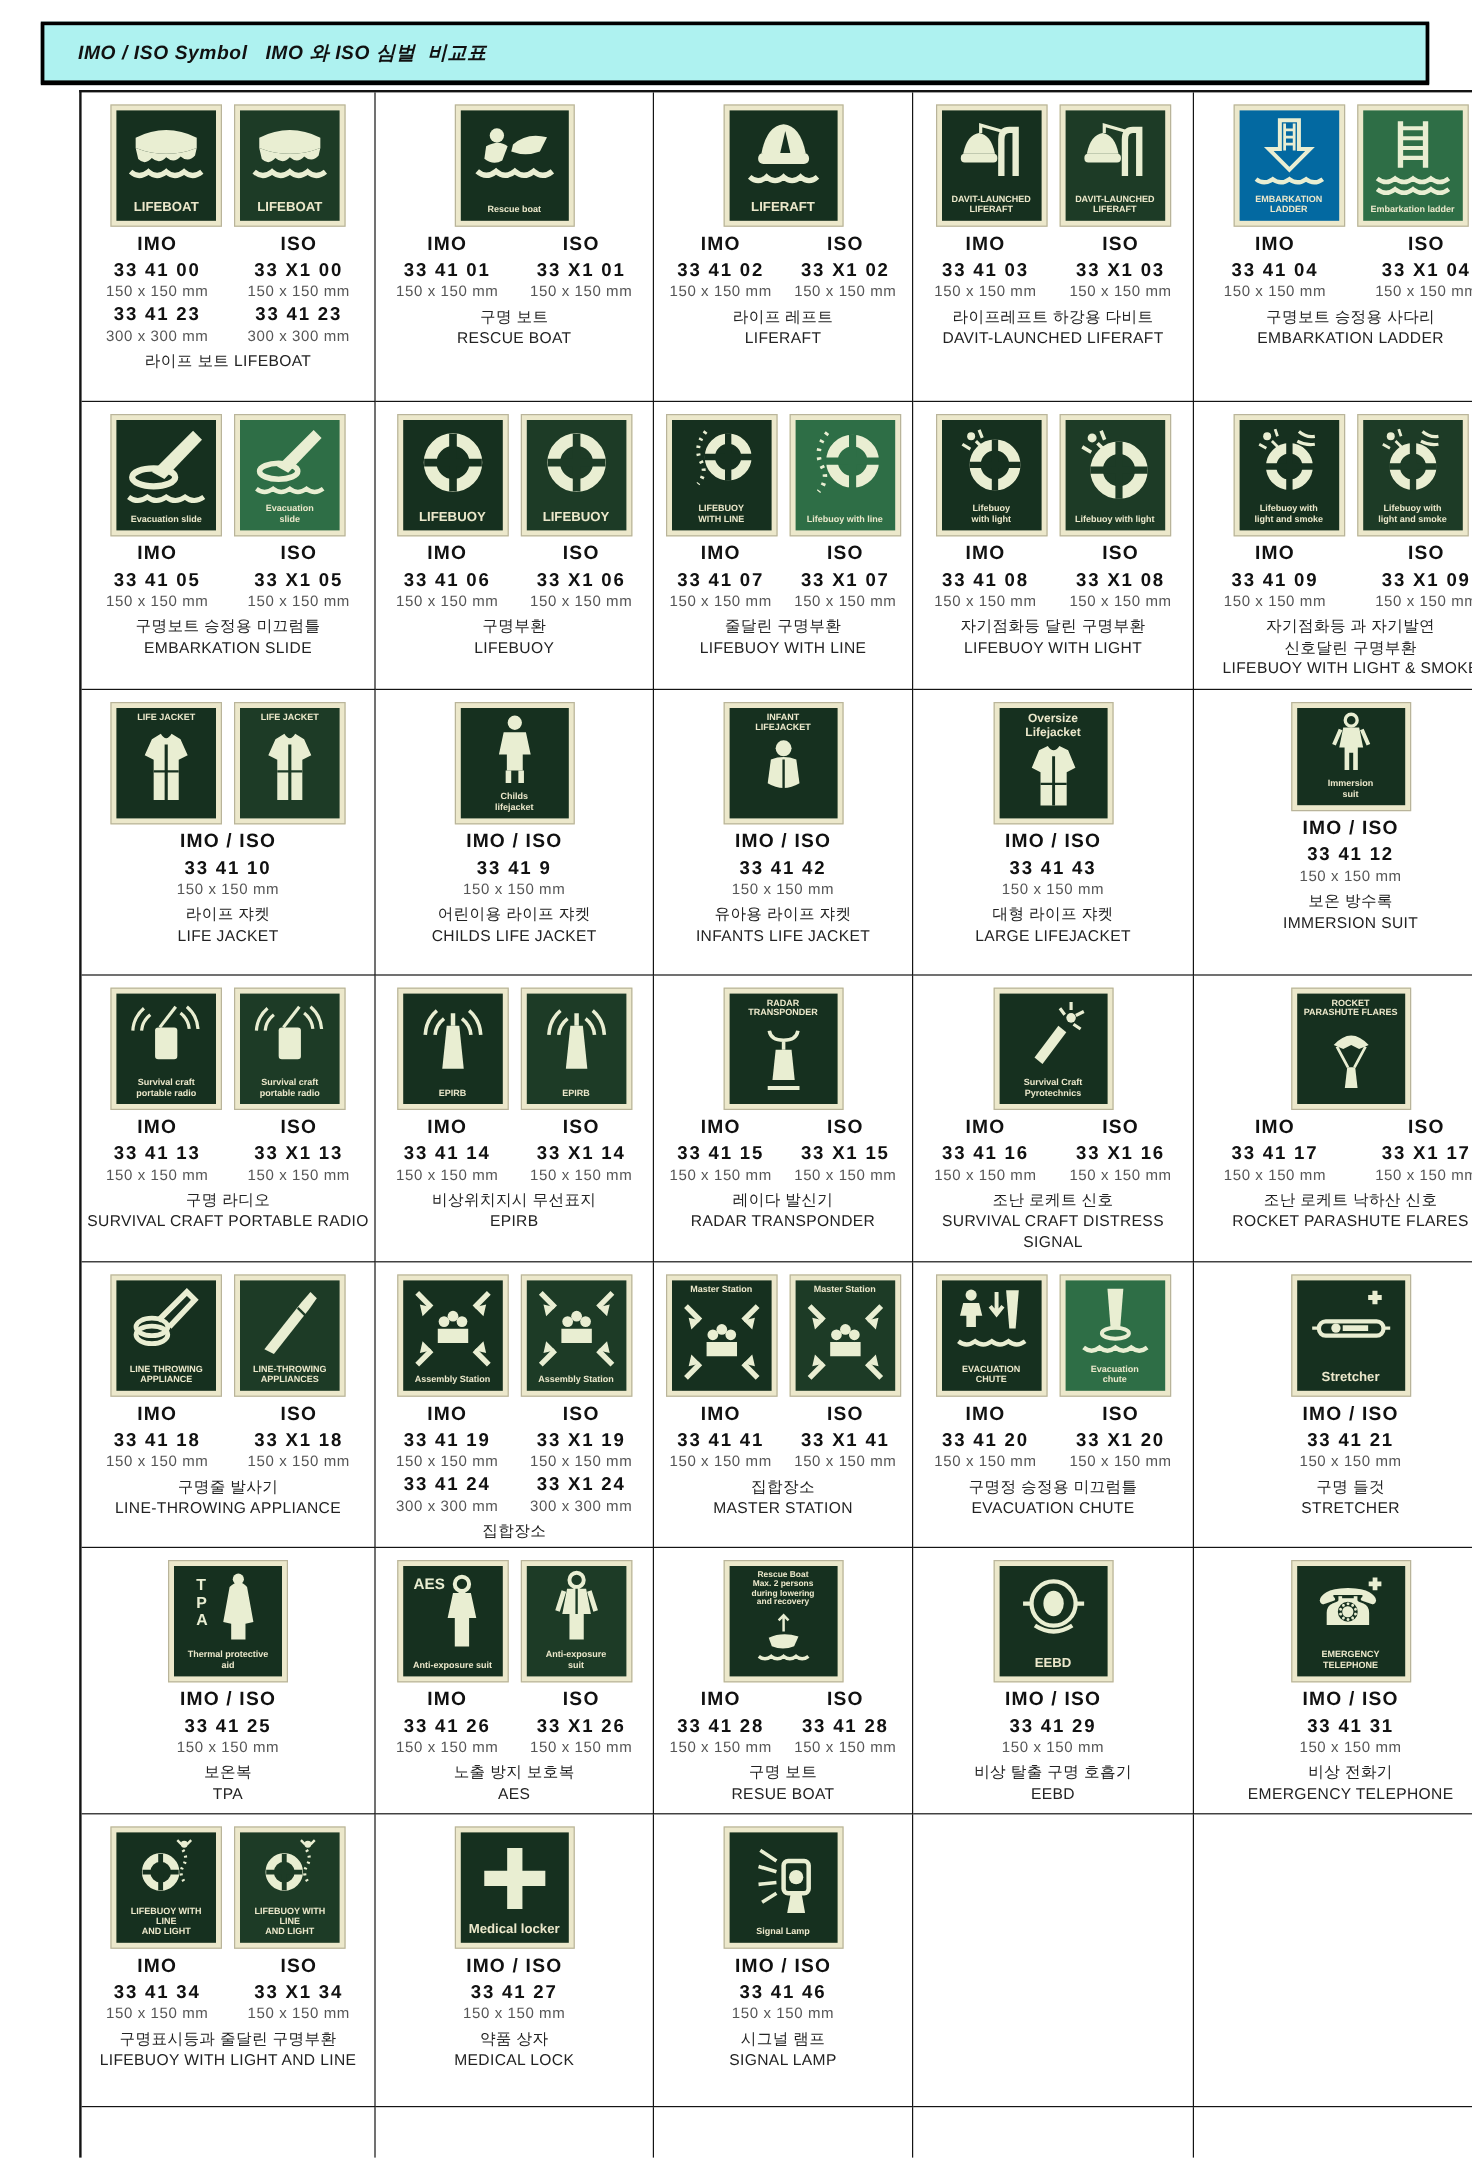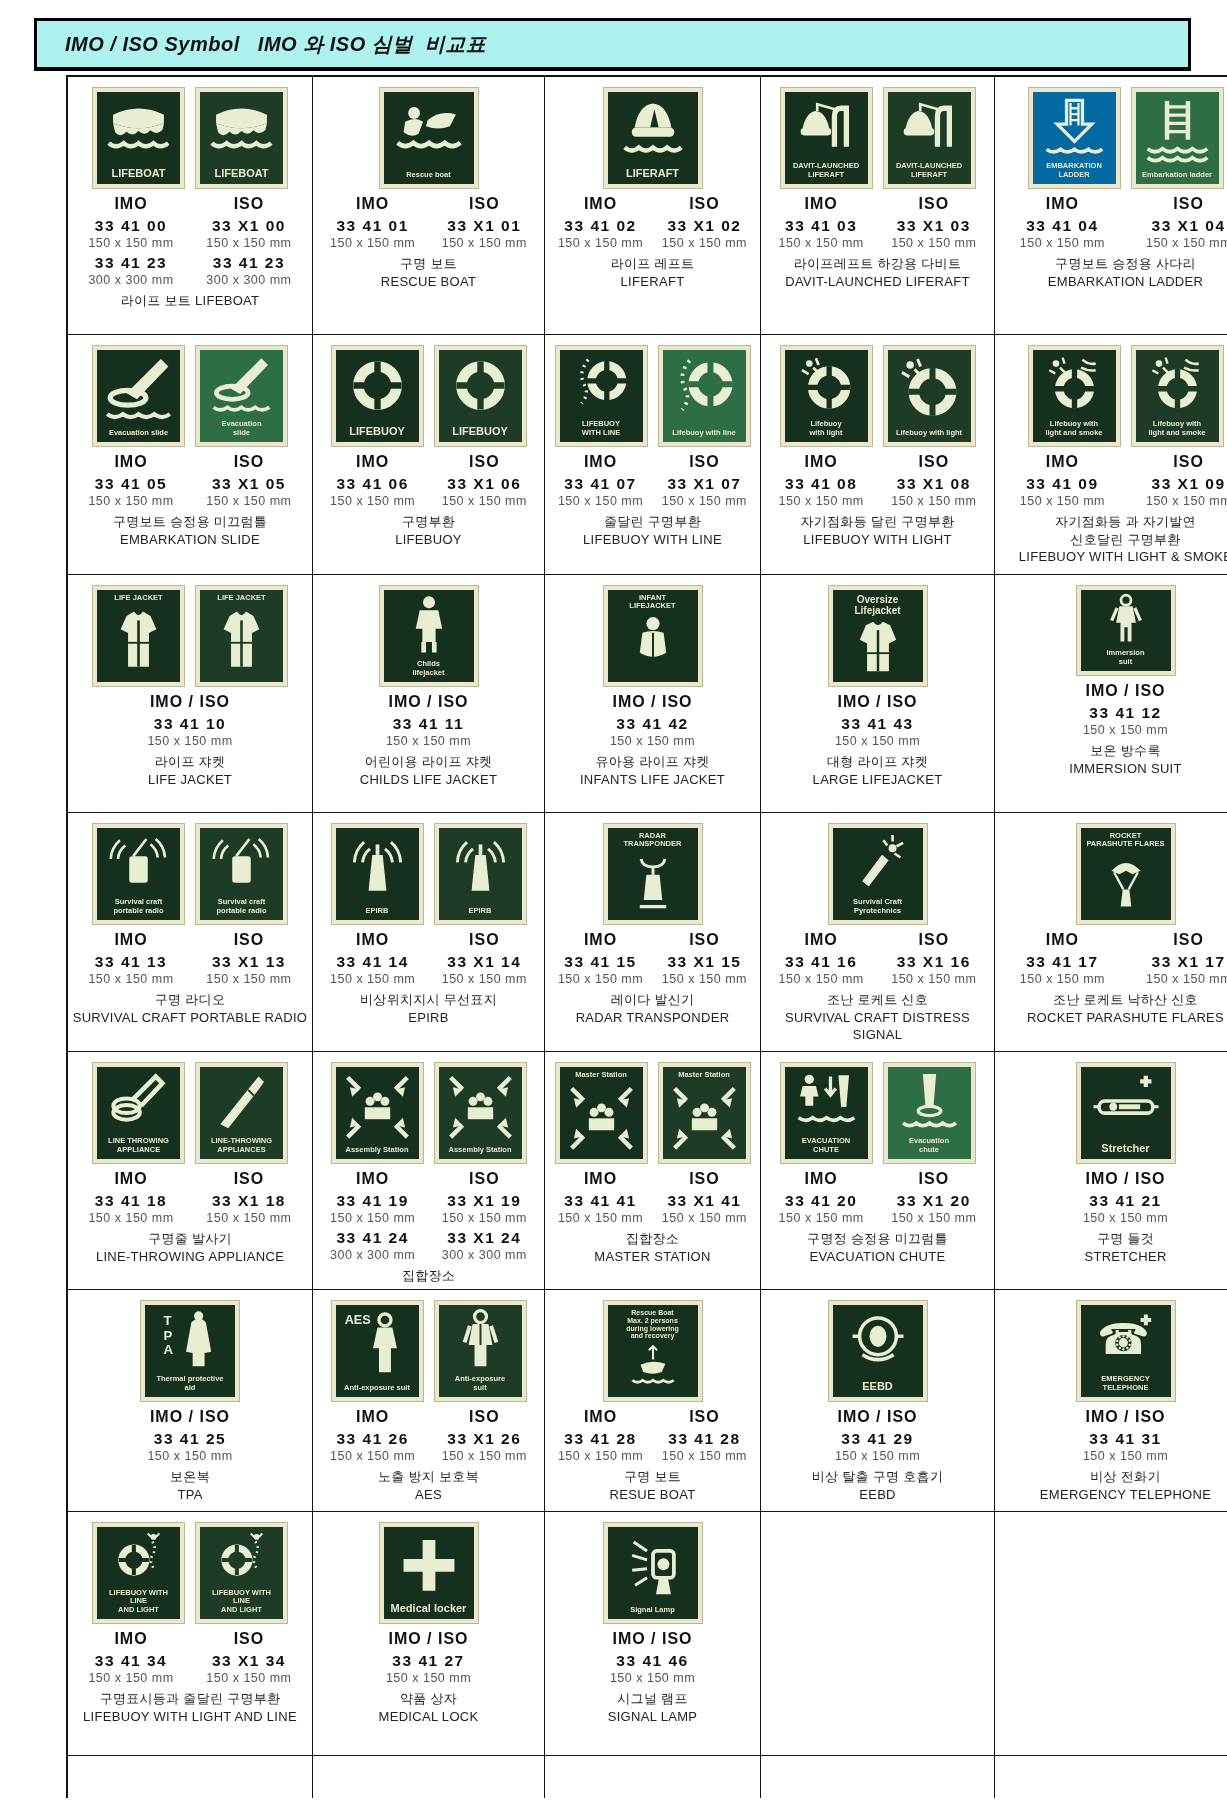--- a/index.html
+++ b/index.html
@@ -5,7 +5,7 @@
   html,body{margin:0;padding:0;background:#ffffff;}
   body{width:1227px;height:1800px;position:relative;font-family:"Liberation Sans","DejaVu Sans",sans-serif;color:#111;}
   .page-header{margin:18px 36px 3px 34px;height:46px;background:#aef2f0;border:3px solid #000;display:flex;align-items:center;padding-left:28px;box-shadow:0 1px 0 #000;}
-  .page-header .title{font-size:20px;font-weight:bold;font-style:italic;letter-spacing:.5px;white-space:pre;}
+  .page-header .title{font-size:16px;font-weight:bold;font-style:italic;letter-spacing:.5px;white-space:pre;}
   #grid{position:absolute;left:18px;top:75px;width:1188px;display:grid;border-top:2px solid #141414;border-left:2px solid #141414;border-right:2px solid #141414;margin-left:48px;}
   .cell{border-right:1.6px solid #141414;border-bottom:1.6px solid #141414;display:flex;flex-direction:column;align-items:center;padding-top:10px;box-sizing:border-box;overflow:hidden;}
   .cell.lastcol{border-right:none;}

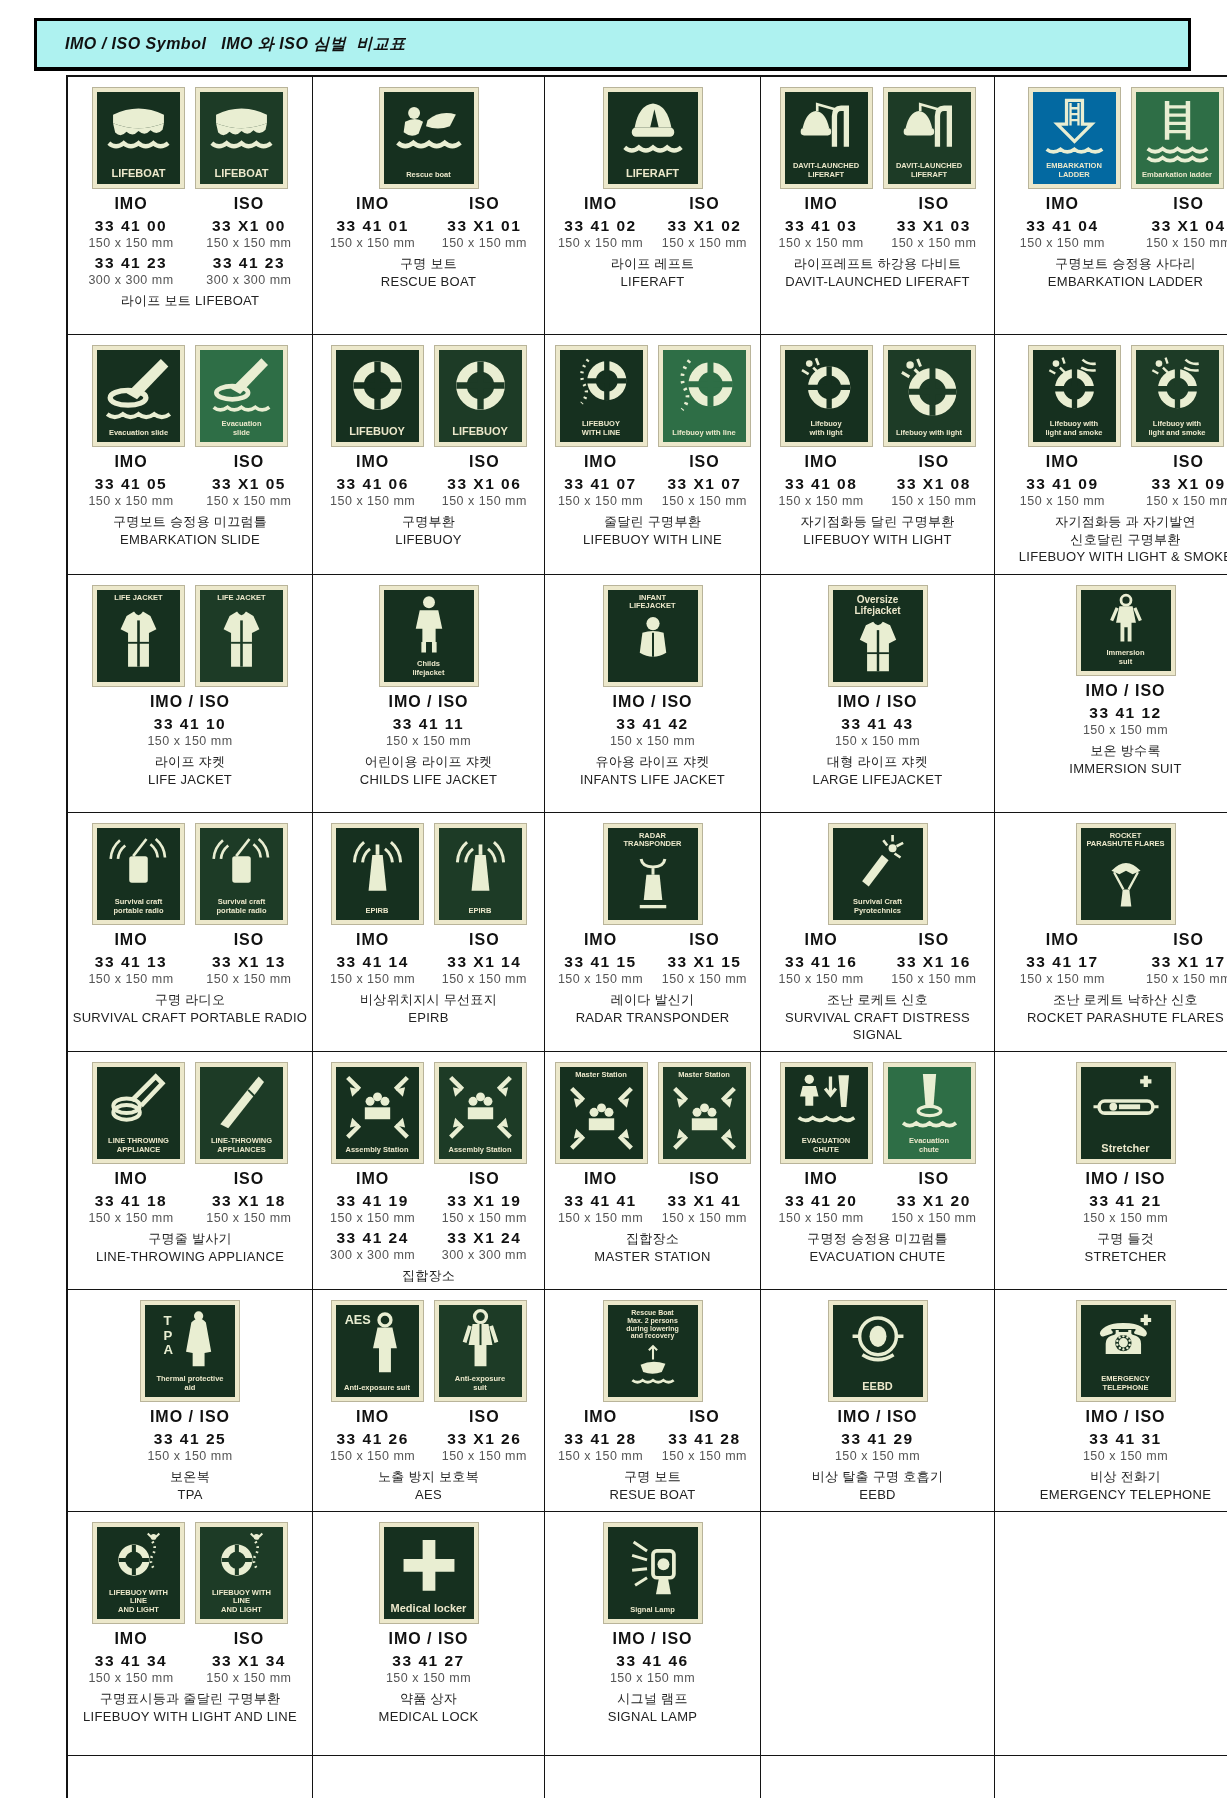--- a/index.html
+++ b/index.html
@@ -484,7 +484,7 @@
       <div class="cols" style="justify-content: center;">
         <div class="col">
           <div class="lbl">IMO / ISO</div>
-          <div class="code">33 41 11</div>
+          <div class="code">33 41 9</div>
           <div class="size">150 x 150 mm</div>
         </div>
       </div>

